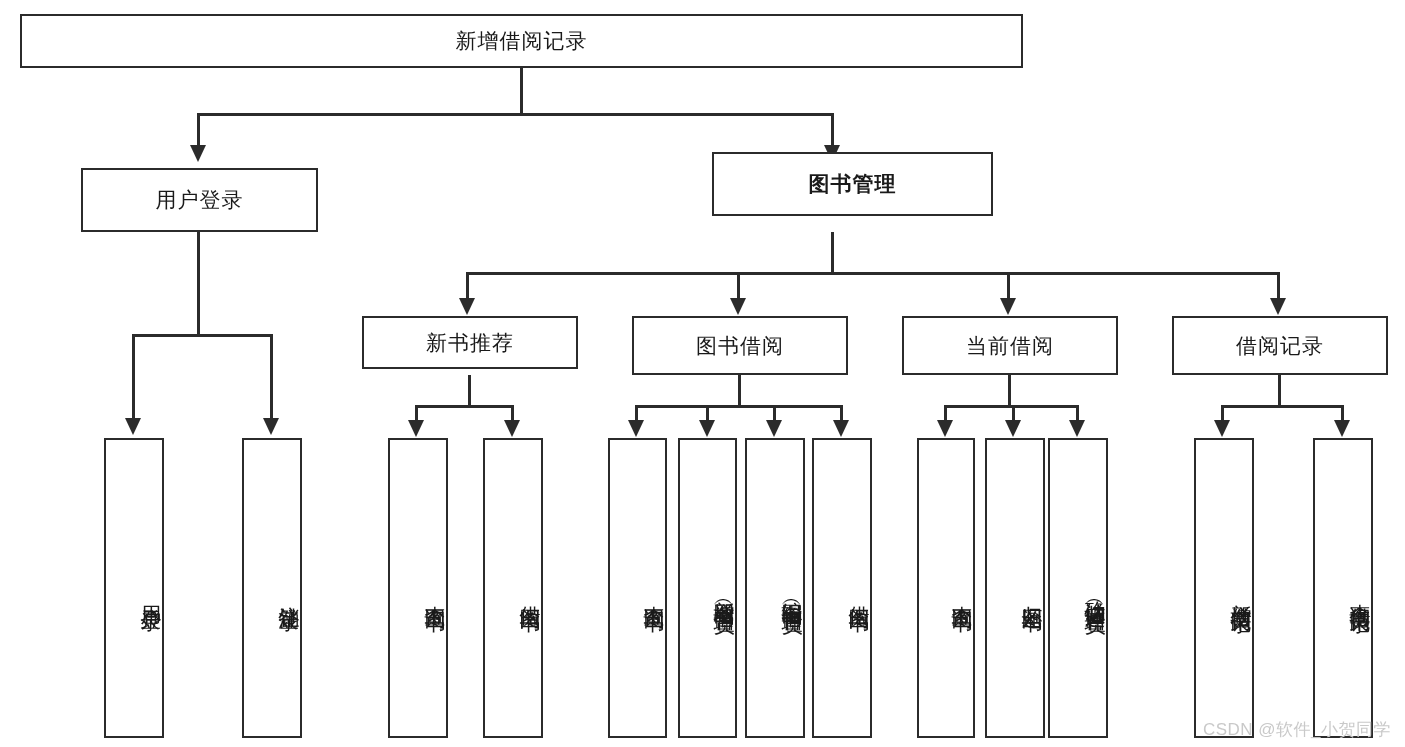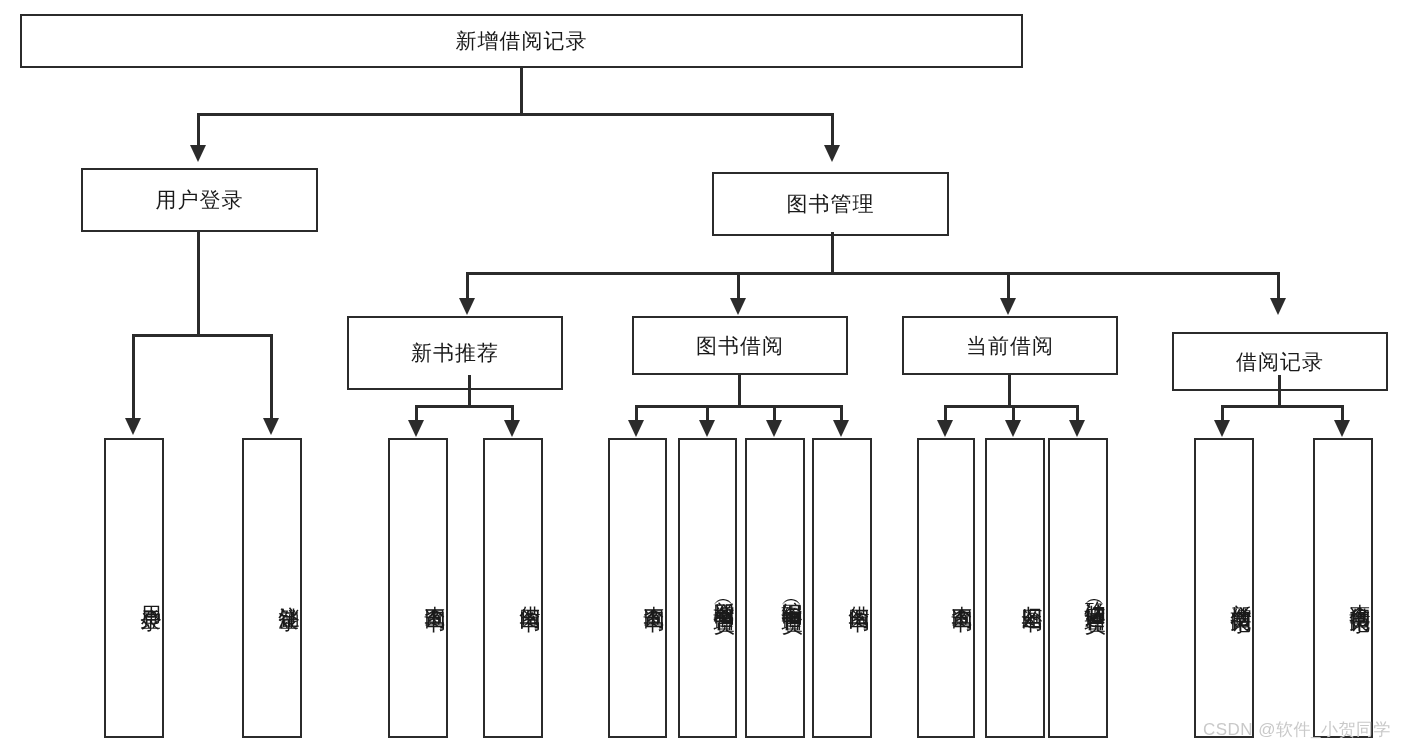--- a/index.html
+++ b/index.html
@@ -94,7 +94,7 @@
   <div class="node horiz" style="left:81px; top:168px; width:237px; height:64px;">
     <span>用户登录</span>
   </div>
-  <div class="node horiz" style="left:712px; top:172px; width:237px; height:64px;">
+  <div class="node horiz" style="left:712px; top:152px; width:281px; height:64px;font-weight:bold;">
     <span>图书管理</span>
   </div>
 

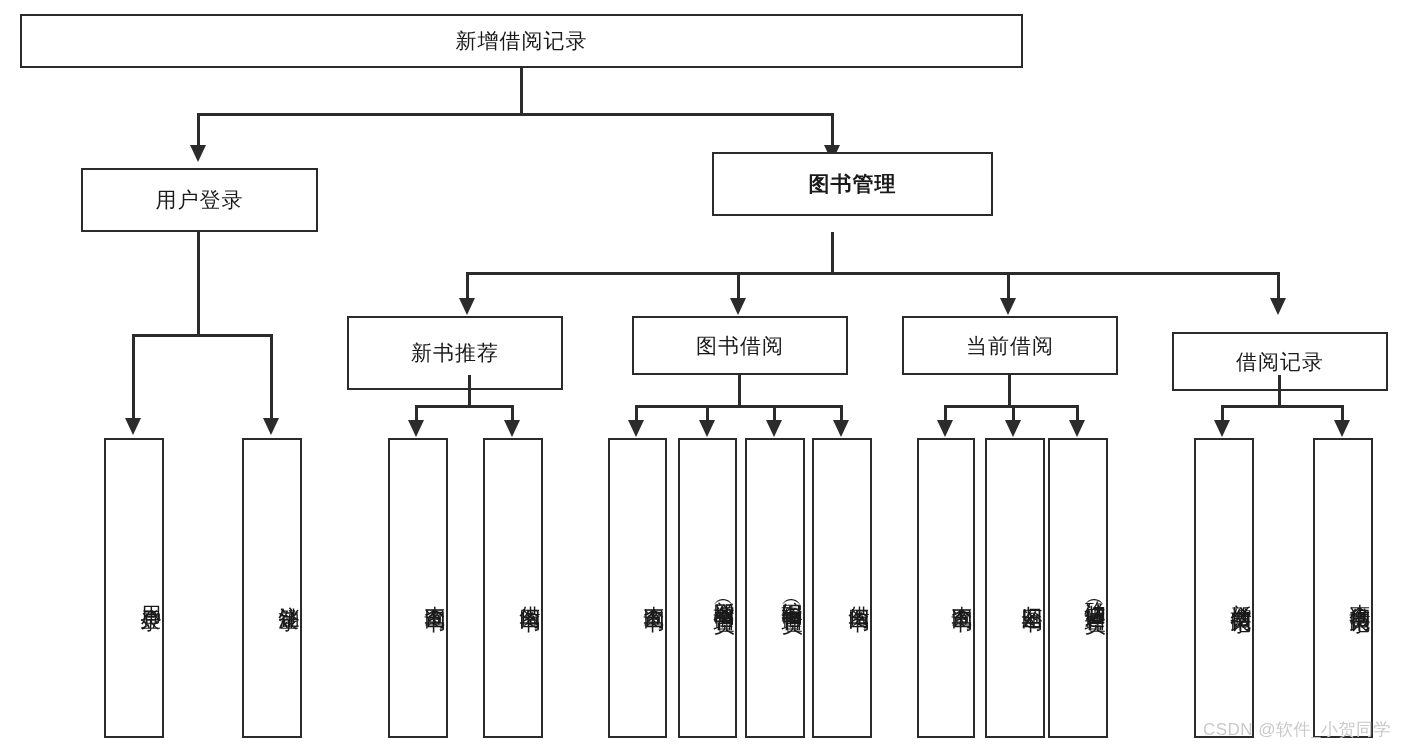--- a/index.html
+++ b/index.html
@@ -124,7 +124,7 @@
   <div class="conn v" style="left:1277px; top:272px; height:27px;"></div>
   <div class="arrow" style="left:1270px; top:298px;"></div>
 
-  <div class="node horiz" style="left:347px; top:316px; width:216px; height:74px;">
+  <div class="node horiz" style="left:362px; top:316px; width:216px; height:53px;">
     <span>新书推荐</span>
   </div>
   <div class="node horiz" style="left:902px; top:316px; width:216px; height:59px;">

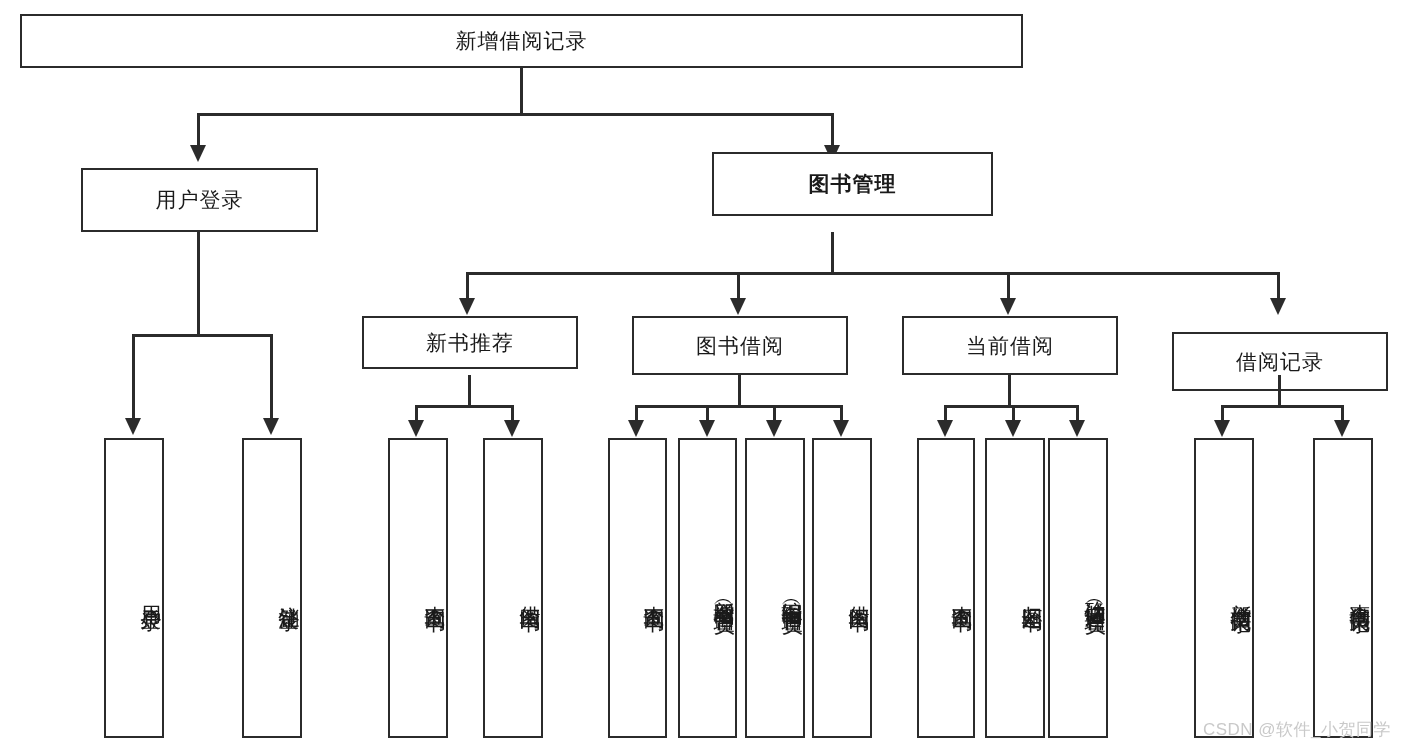--- a/index.html
+++ b/index.html
@@ -133,7 +133,7 @@
   <div class="node horiz" style="left:632px; top:316px; width:216px; height:59px;">
     <span>图书借阅</span>
   </div>
-  <div class="node horiz" style="left:1172px; top:316px; width:216px; height:59px;margin-top:16px;">
+  <div class="node horiz" style="left:1172px; top:316px; width:216px; height:59px;">
     <span>借阅记录</span>
   </div>
 

